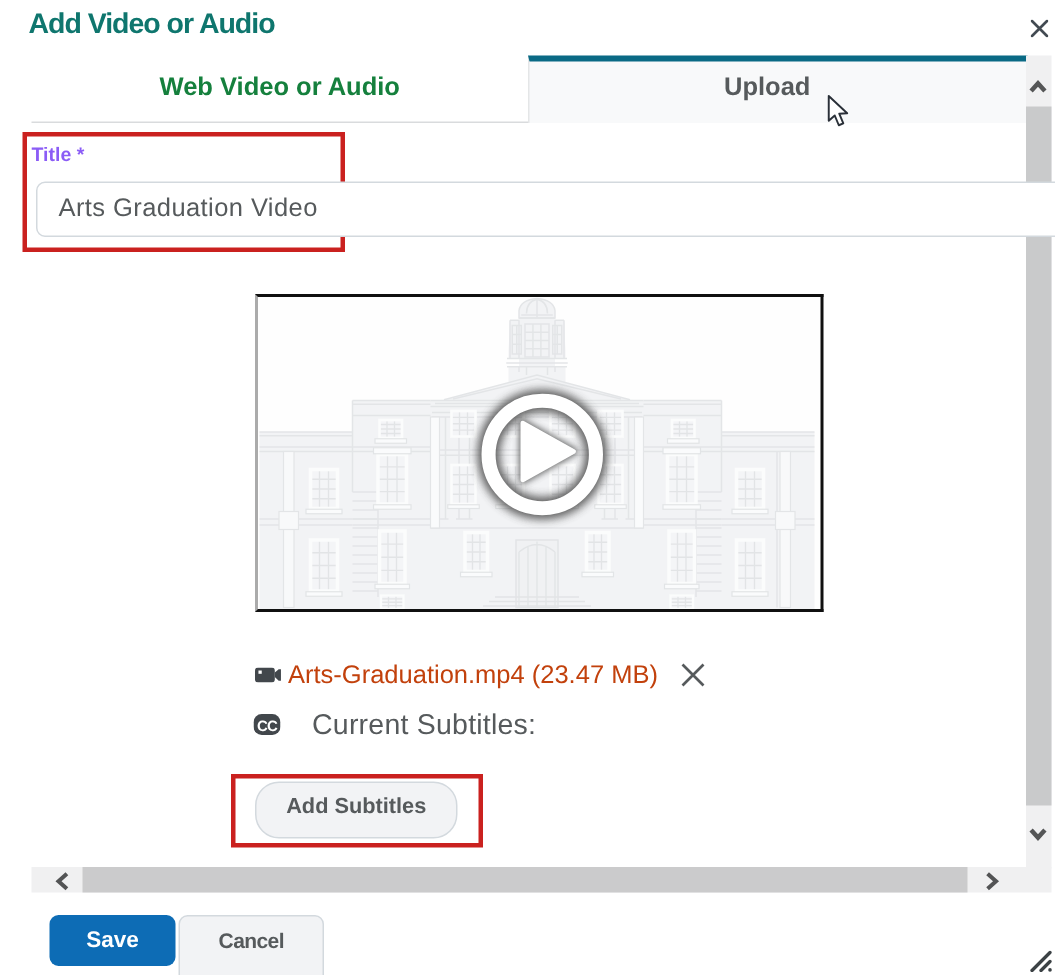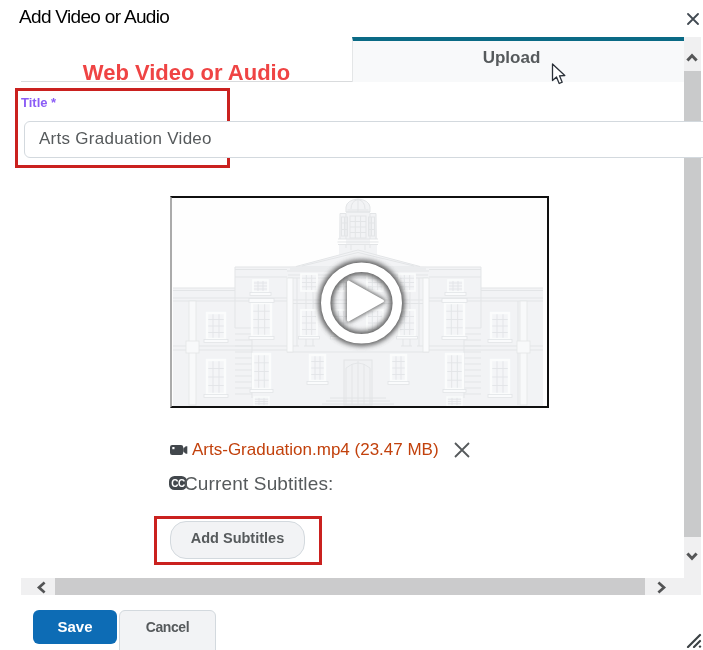--- a/index.html
+++ b/index.html
@@ -9,7 +9,7 @@
 </head>
 <body>
 
-<div class="abs" style="left:19px; top:6px; font-size:19px; font-weight:normal; color:#000000; letter-spacing:-0.68px;">Add Video or Audio</div>
+<div class="abs" style="left:19px; top:6px; font-size:19px; font-weight:bold; color:#0f766e; letter-spacing:-0.68px;">Add Video or Audio</div>
 <svg class="abs" style="left:687px; top:13px;" width="12" height="12" viewBox="0 0 12 12">
   <path d="M1,1 L11,11 M11,1 L1,11" stroke="#424a52" stroke-width="1.8" stroke-linecap="round"></path>
 </svg>

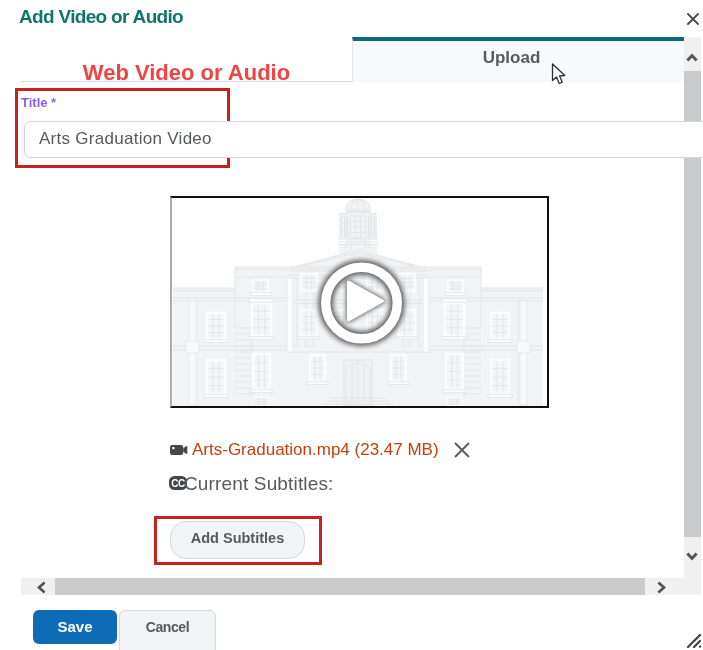--- a/index.html
+++ b/index.html
@@ -15,7 +15,7 @@
 </svg>
 
 <div class="abs" style="left:21px; top:81px; width:331px; height:1px; background:#d9dbdd;"></div>
-<div class="abs" style="left:21px; top:60px; width:331px; text-align:center; font-size:22px; font-weight:600; color:#ef4444;">Web Video or Audio</div>
+<div class="abs" style="left:21px; top:48px; width:331px; text-align:center; font-size:17px; font-weight:600; color:#15803d;">Web Video or Audio</div>
 <div class="abs" style="left:352px; top:37px; width:333px; height:45px; background:#f8f9fa; border-top:4px solid #0a6a85; border-left:1px solid #e4e6e7;"></div>
 <div class="abs" style="left:345px; top:48px; width:333px; text-align:center; font-size:17px; font-weight:bold; color:#565a5c;">Upload</div>
 

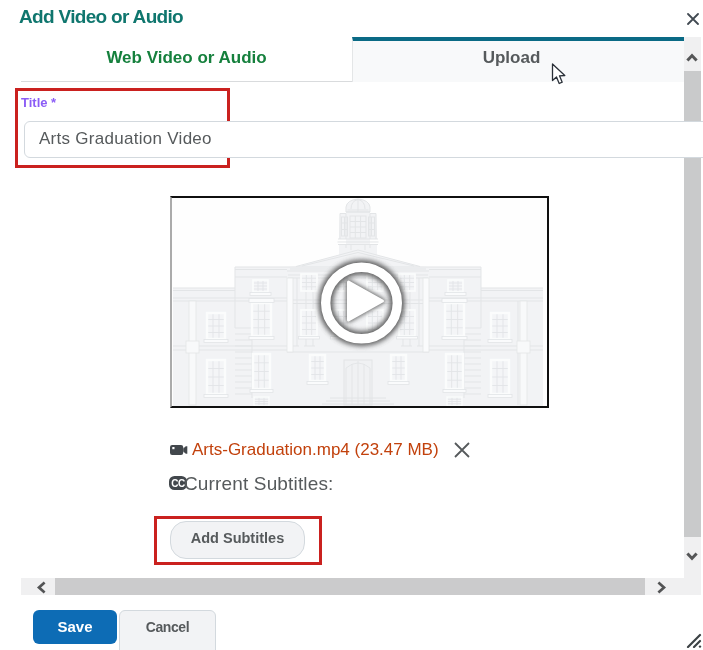--- a/index.html
+++ b/index.html
@@ -221,7 +221,7 @@
   <rect x="0" y="0" width="18" height="14" rx="5.5" fill="#42474c"></rect>
   <text x="9" y="11" font-size="10" font-weight="bold" fill="#fff" text-anchor="middle" font-family="Liberation Sans" letter-spacing="-0.5">CC</text>
 </svg>
-<div class="abs" style="left:184px; top:473px; font-size:19px; color:#565a5c; letter-spacing:0.15px;">Current Subtitles:</div>
+<div class="abs" style="left:208px; top:473px; font-size:19px; color:#565a5c; letter-spacing:0.15px;">Current Subtitles:</div>
 
 <div class="abs" style="left:154px; top:516px; width:168px; height:49px; border:3px solid #ca211f;"></div>
 <div class="abs" style="left:170px; top:521px; width:135px; height:38px; background:#f2f3f5; border:1px solid #d3d9de; border-radius:16px; text-align:center; line-height:33px; font-size:14.5px; font-weight:bold; color:#565a5c;">Add Subtitles</div>

